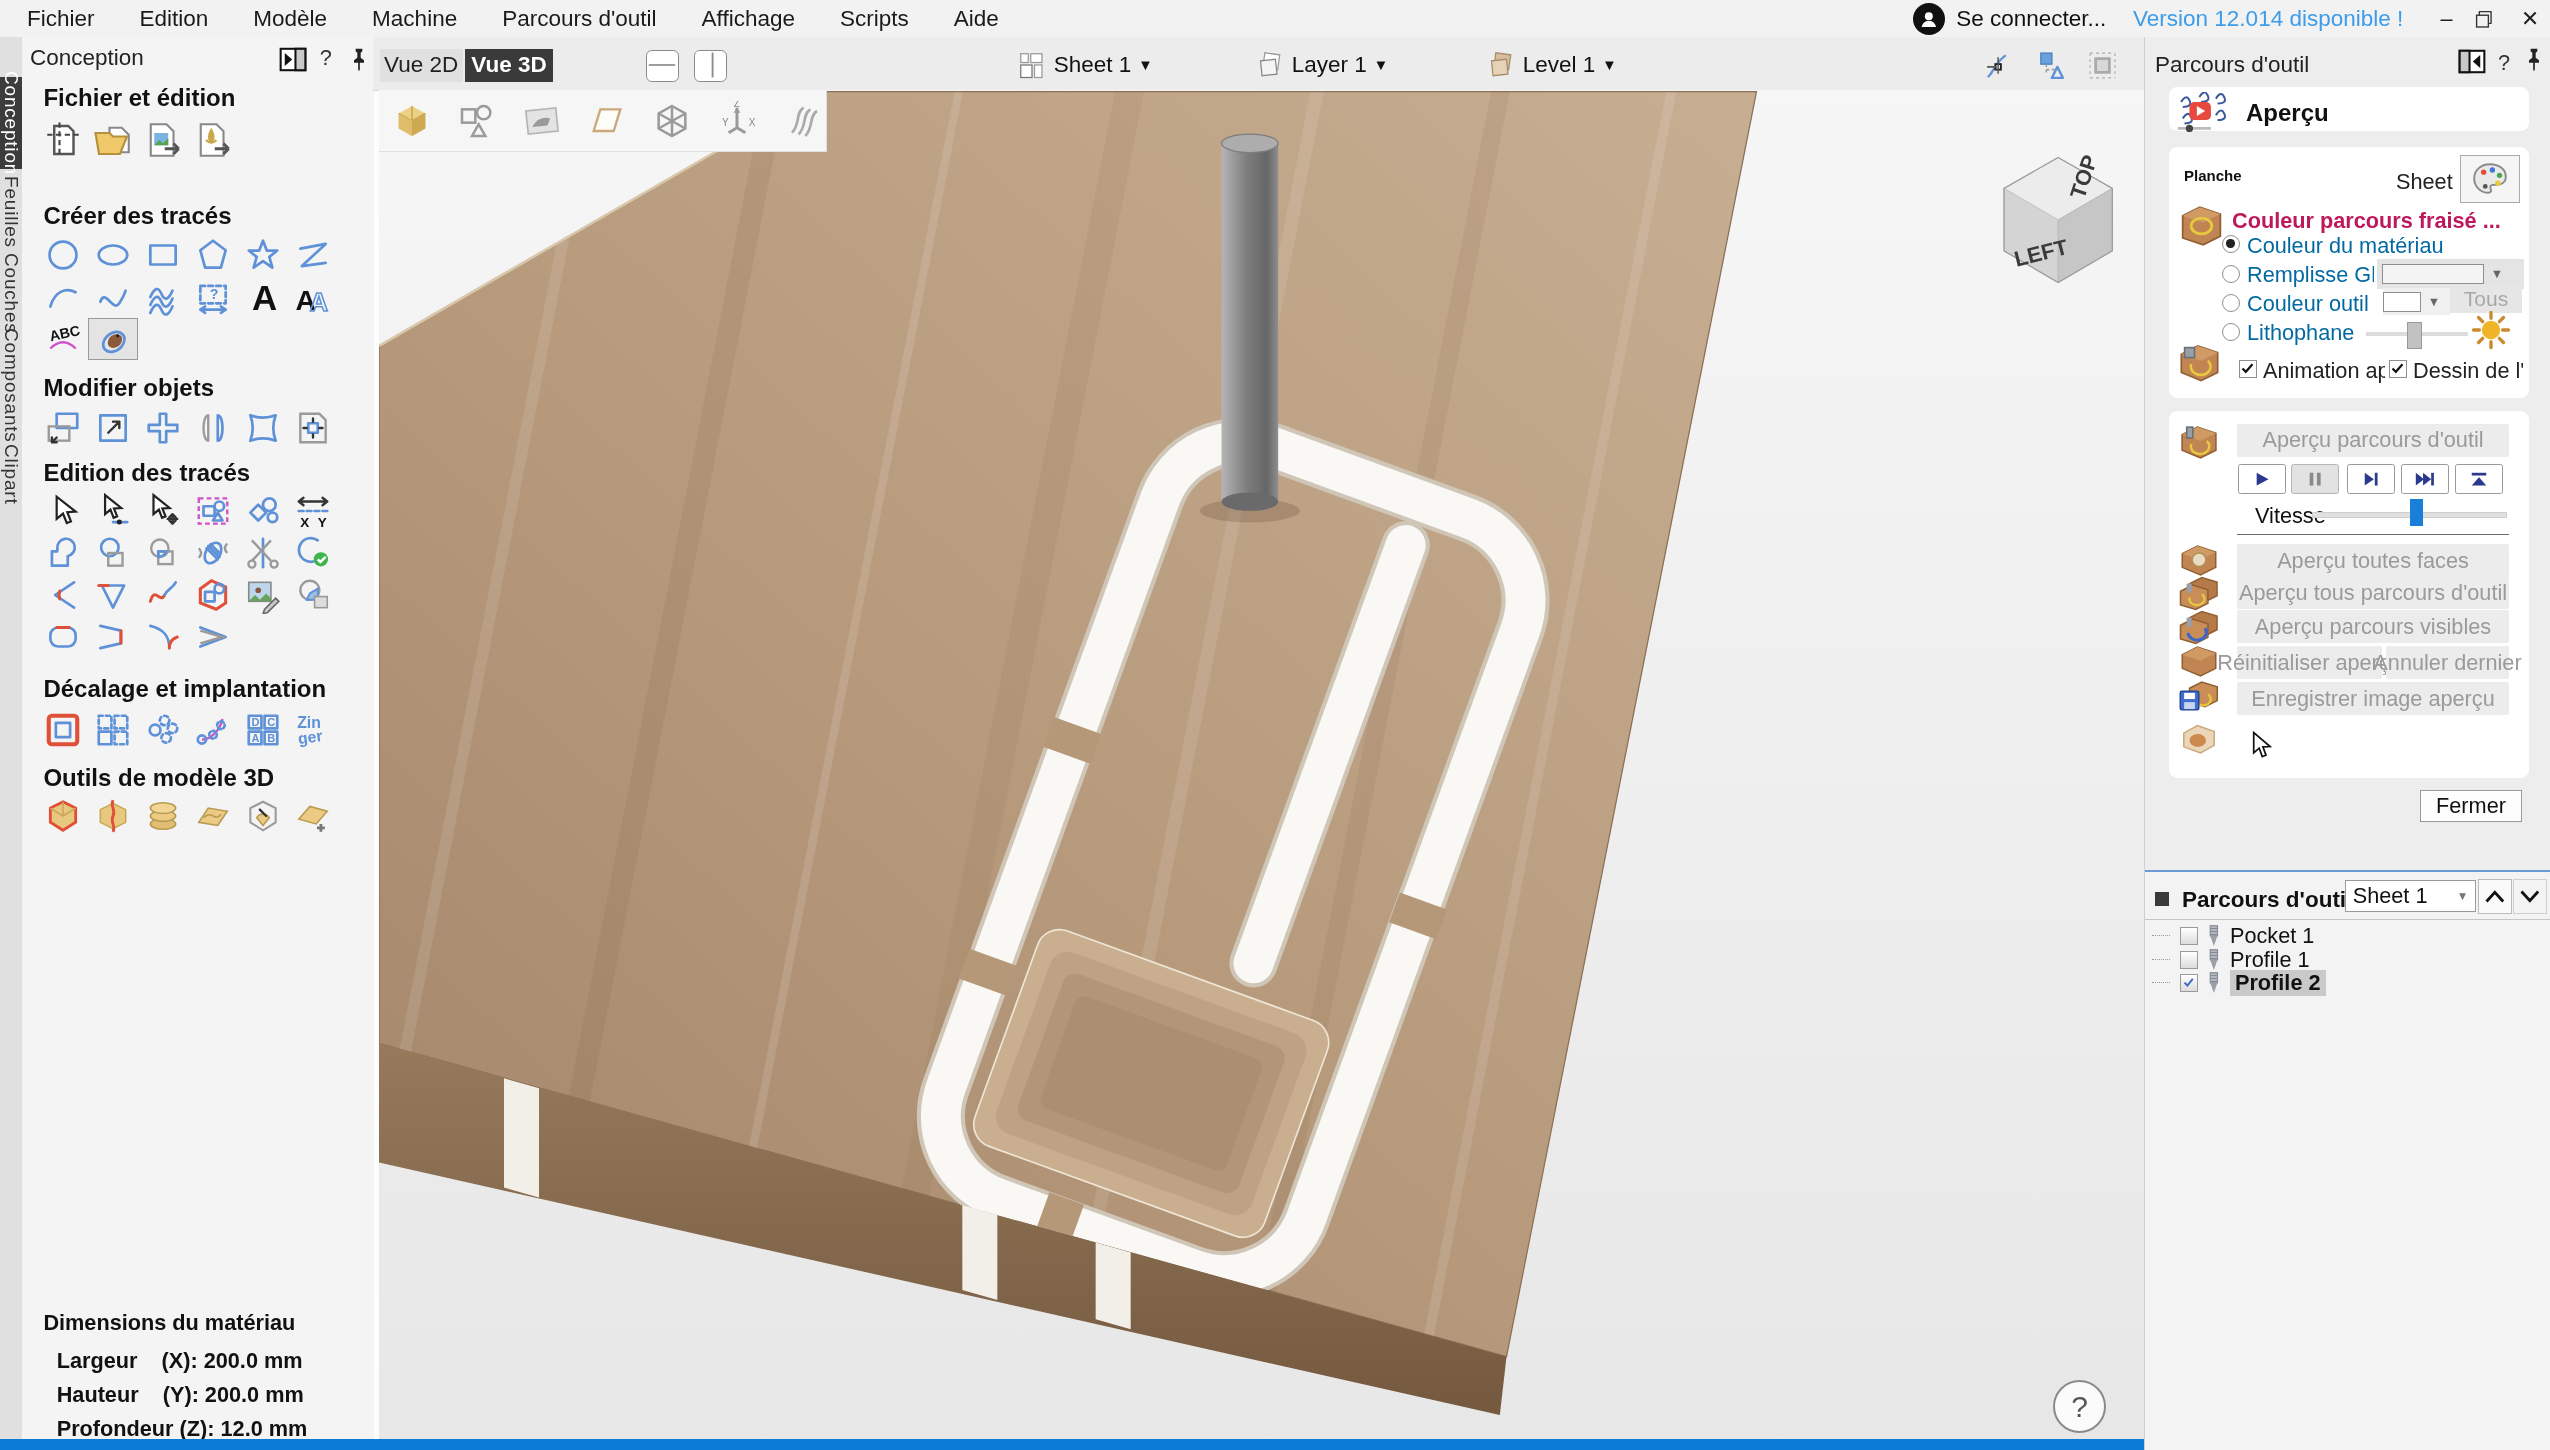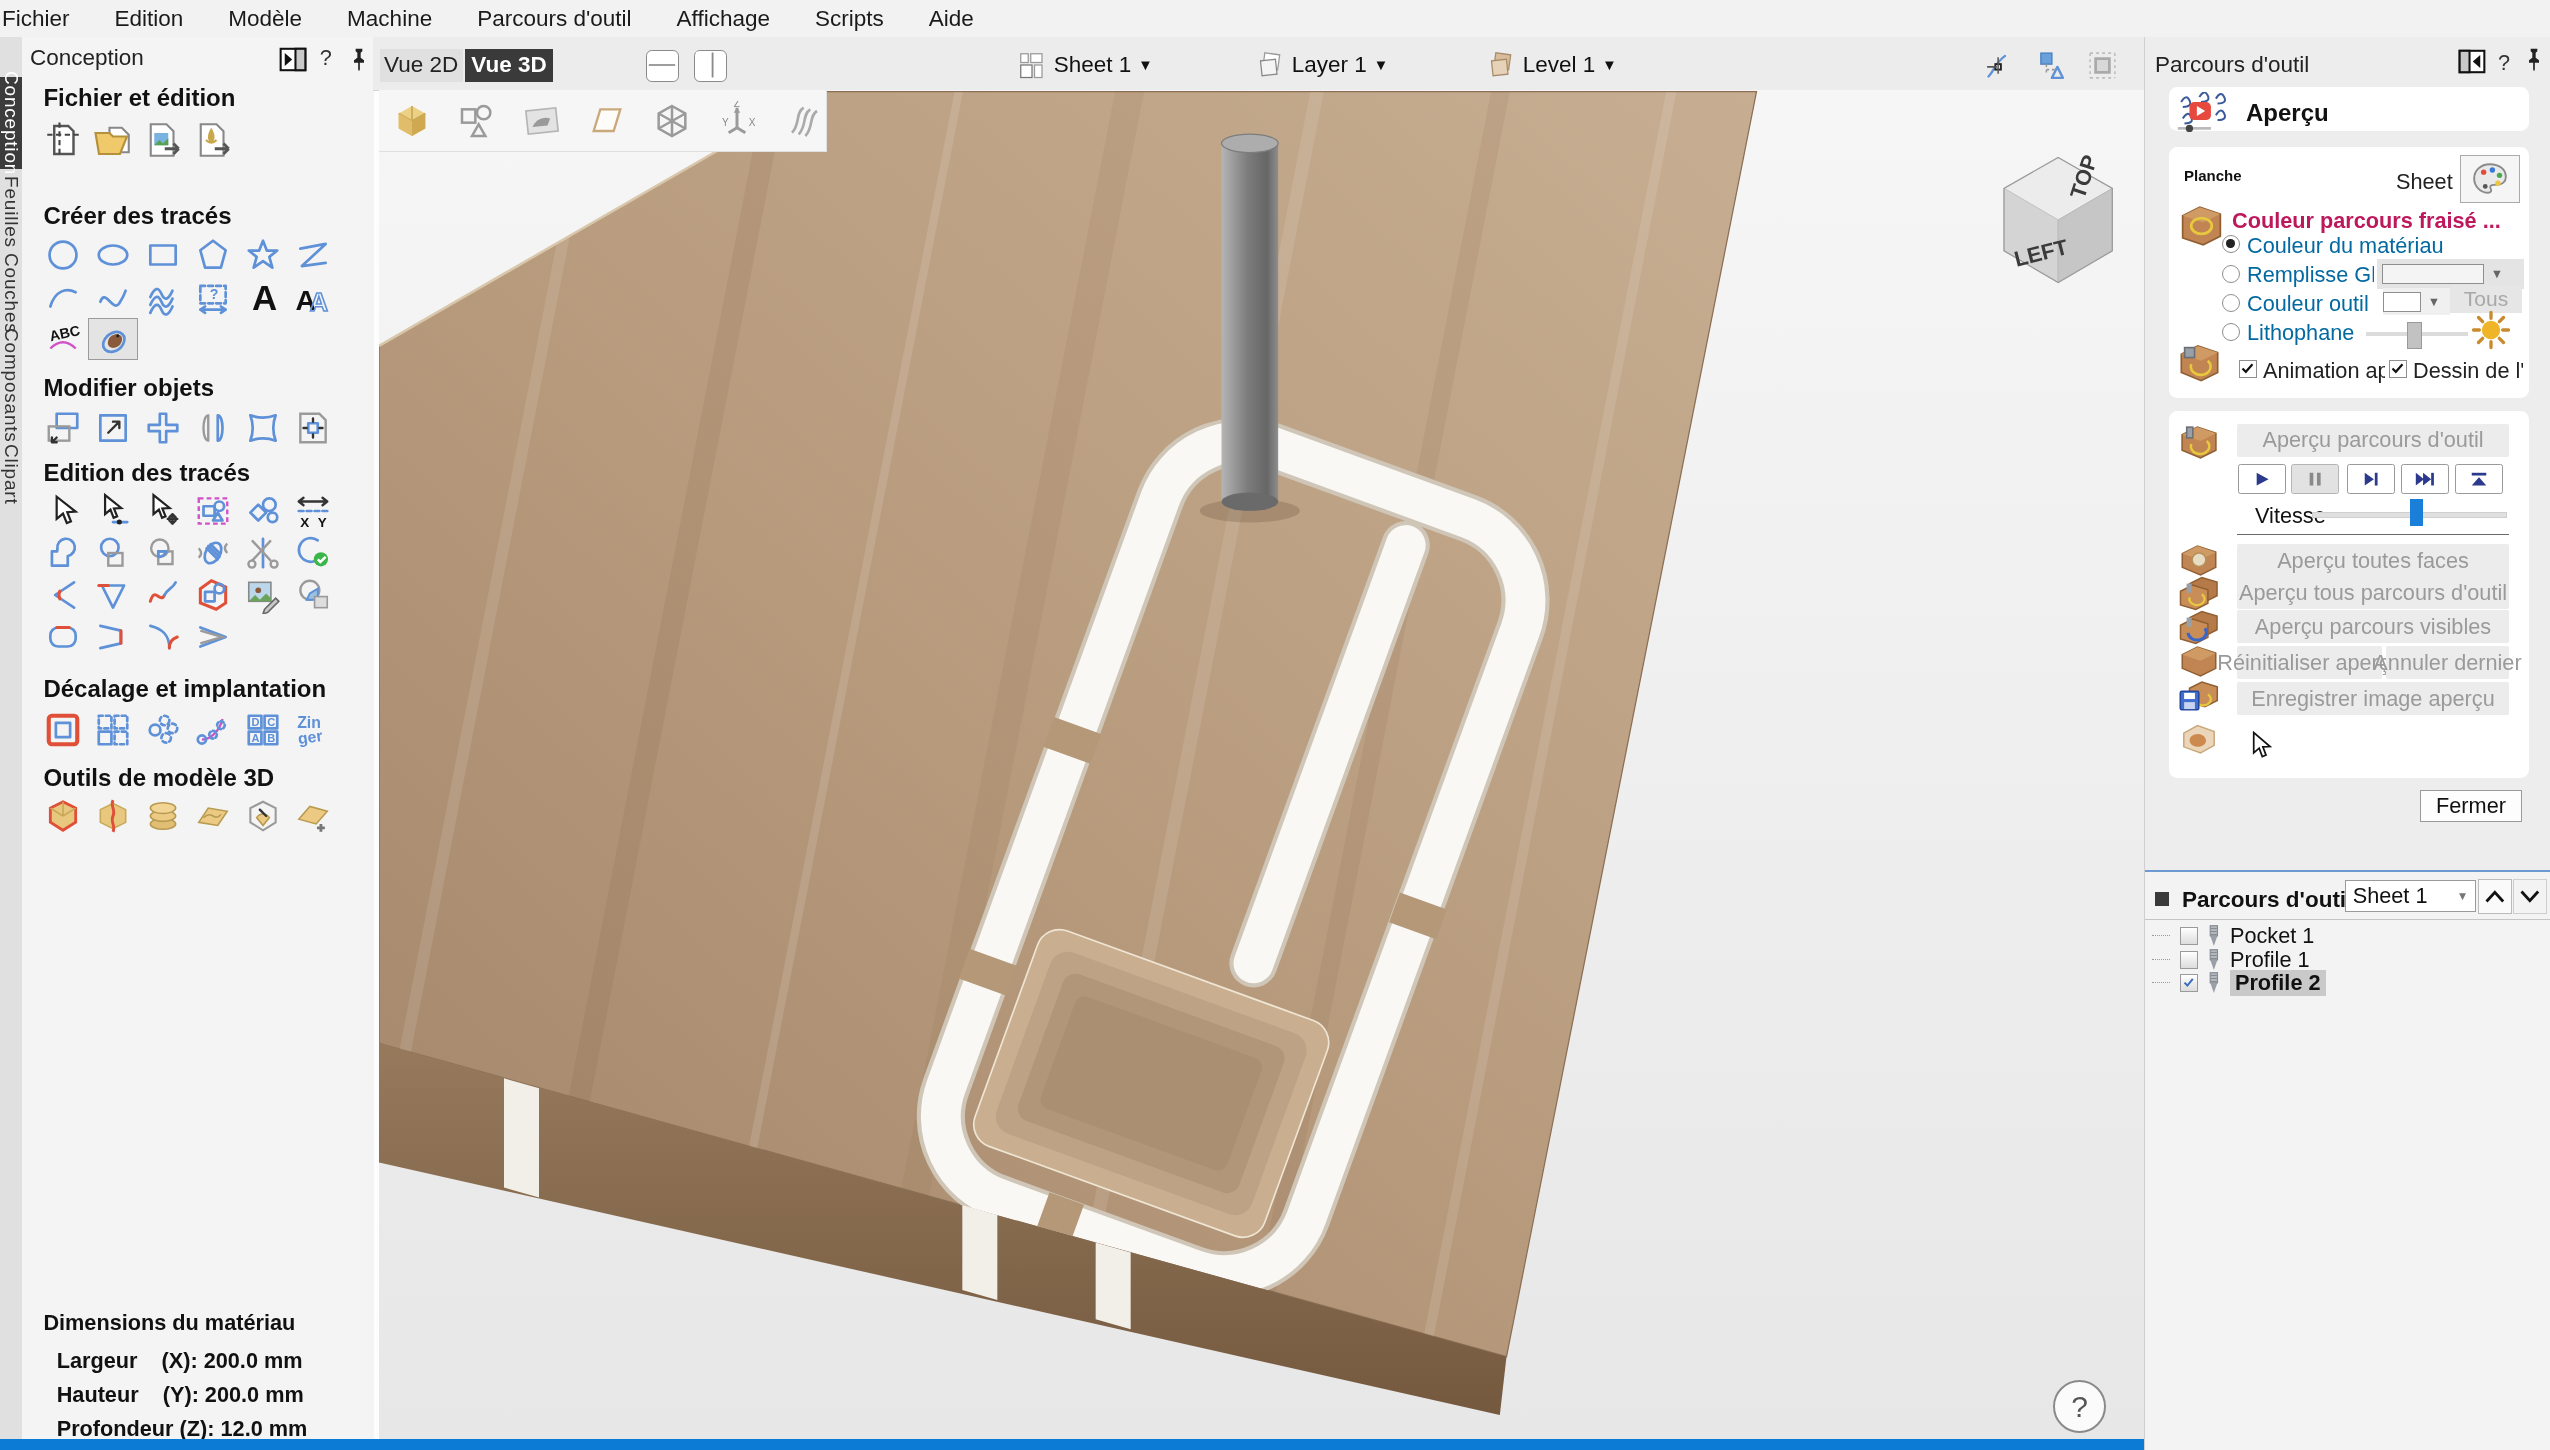--- a/index.html
+++ b/index.html
@@ -8,7 +8,7 @@
   
   #menubar{left:0;top:0;width:2550px;height:37px;background:#f2f2f2;border-bottom:0.8px solid #dcdcdc;display:flex;align-items:center;}
   .menu-item{padding:0 22.5px;font-size:22.5px;color:#1a1a1a;height:37px;display:flex;align-items:center;cursor:default;}
-  .menu-item:first-child{padding-left:2px;}
+  .menu-item:first-child{padding-left:27px;}
   #titlebar-right{position:absolute;right:5px;top:0;height:37px;display:flex;align-items:center;gap:11.7px;}
   #avatar{width:32px;height:32px;border-radius:50%;background:#111;display:flex;align-items:center;justify-content:center;}
   #signin{font-size:22.5px;color:#111;}

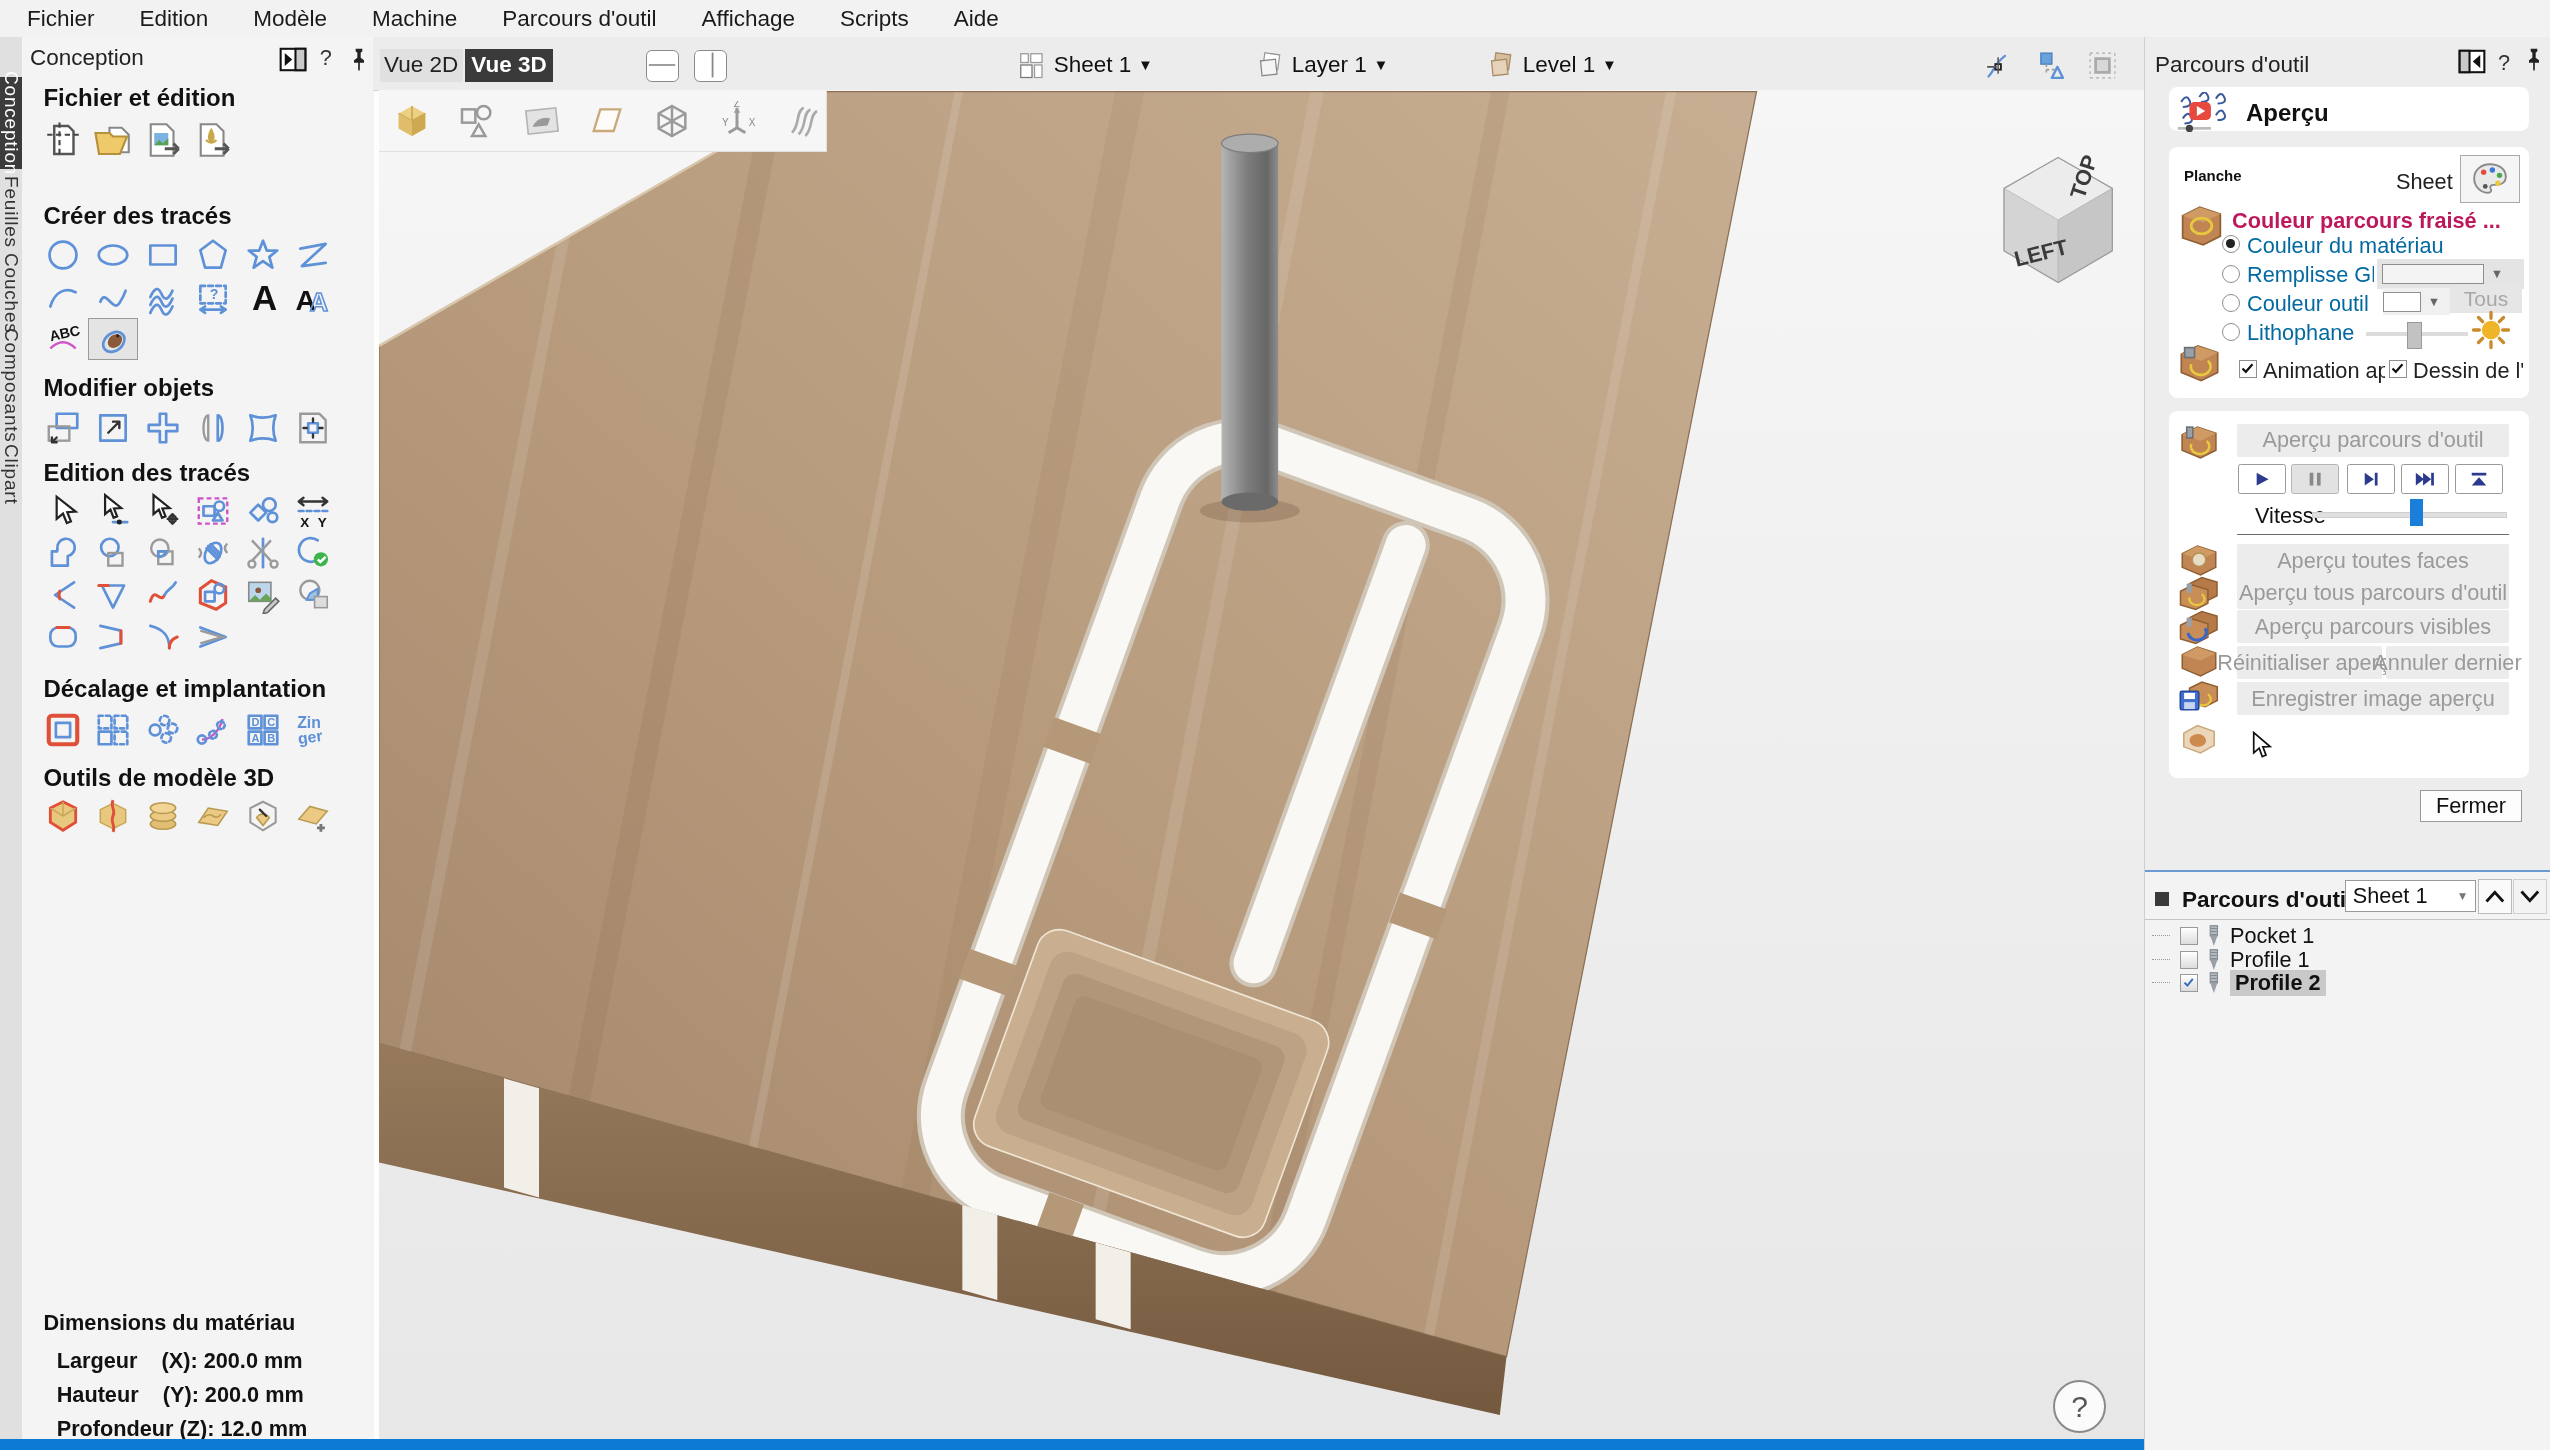--- a/index.html
+++ b/index.html
@@ -91,6 +91,24 @@
     <div class="menu-item">Affichage</div>
     <div class="menu-item">Scripts</div>
     <div class="menu-item">Aide</div>
+    <div id="titlebar-right">
+      <div id="avatar">
+        <svg class="ic" width="21.7" height="21.7" viewBox="0 0 24 24">
+            <circle cx="12" cy="9" r="4.4" fill="#fff"></circle>
+            <path d="M4 21c1-5 5-7 8-7s7 2 8 7z" fill="#fff"></path>
+          </svg>
+      </div>
+      <div id="signin">Se connecter...</div>
+      <div id="update-link">Version 12.014 disponible !</div>
+      <div class="winbtn">–</div>
+      <div class="winbtn">
+        <svg class="ic" width="21.7" height="21.7" viewBox="0 0 24 24">
+            <rect x="7" y="4" width="13" height="13" class="k"></rect>
+            <rect x="4" y="8" width="13" height="13" fill="#f2f2f2" stroke="#333" stroke-width="1.5"></rect>
+          </svg>
+      </div>
+      <div class="winbtn">✕</div>
+    </div>
   </div>
 
   <div id="tabstrip" class="abs">

